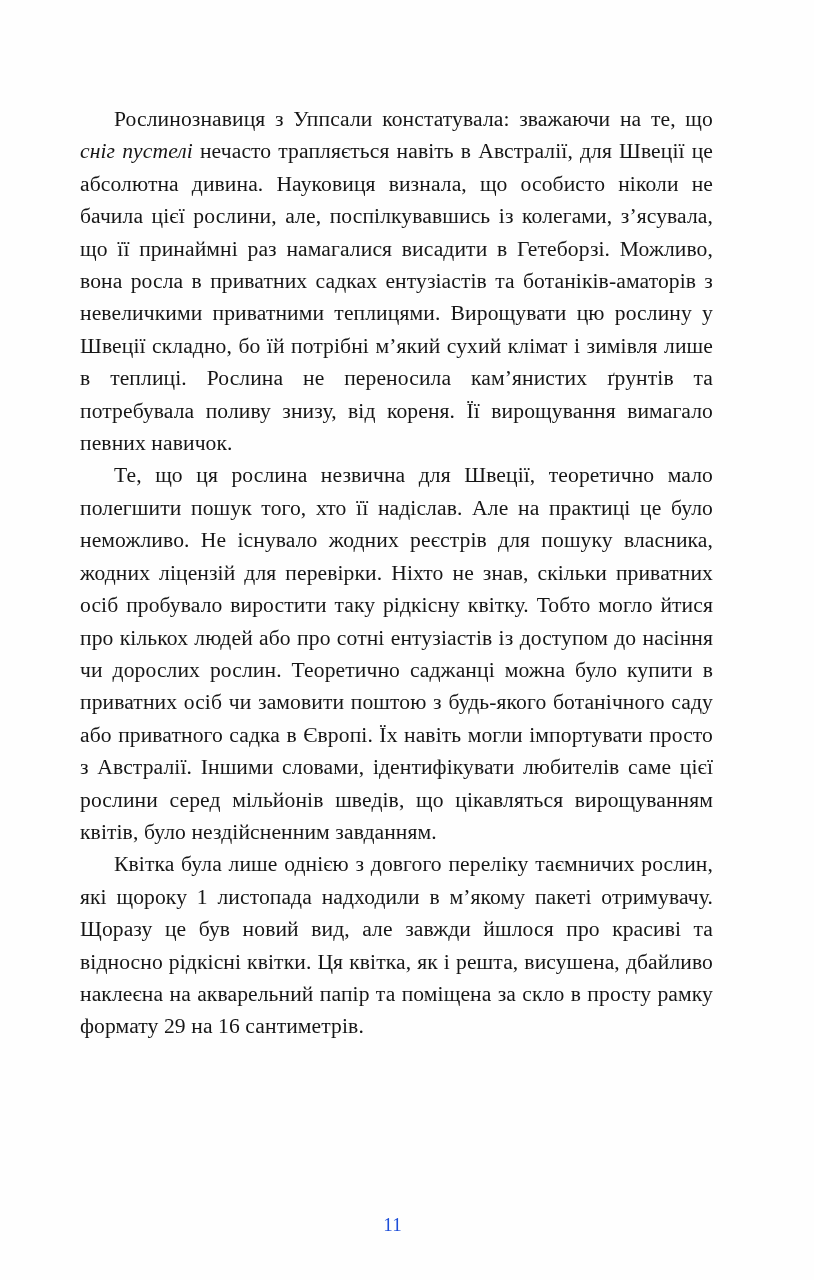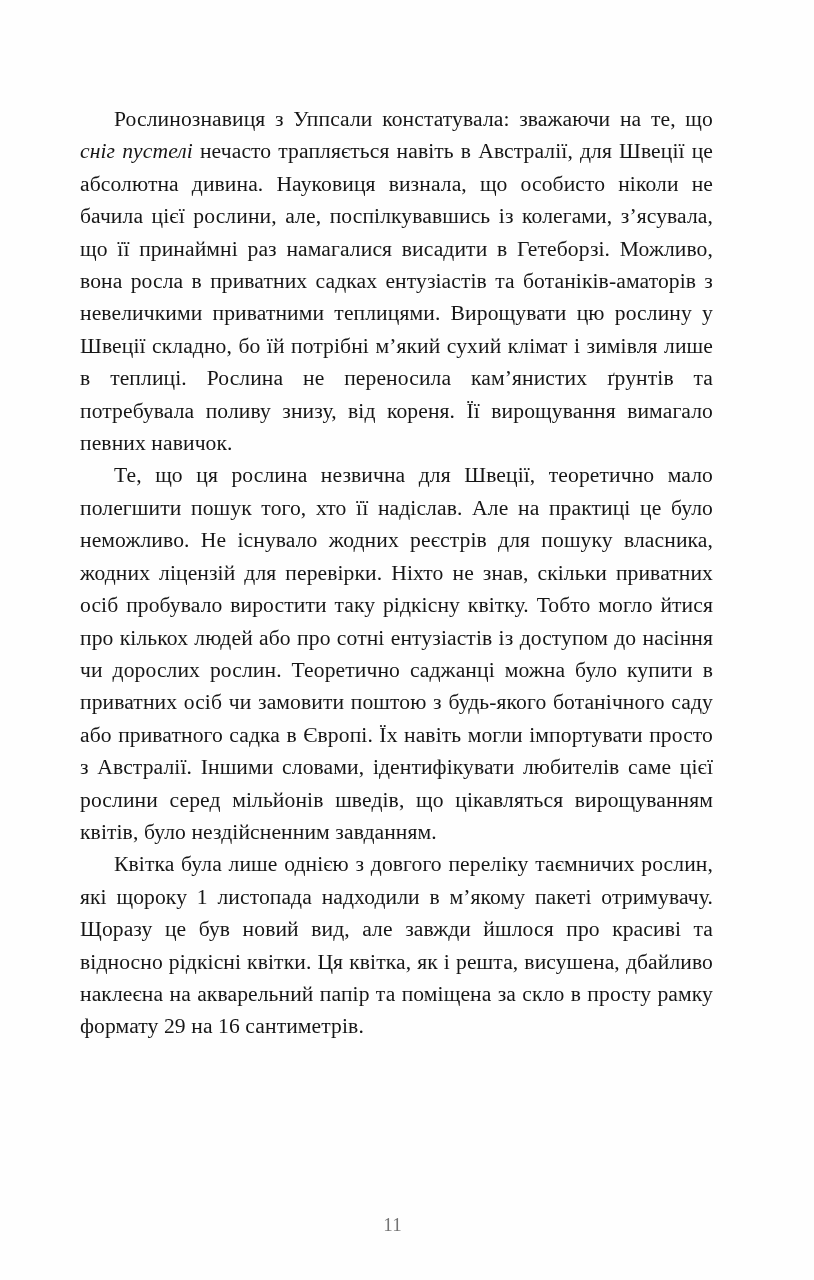--- a/index.html
+++ b/index.html
@@ -41,7 +41,7 @@
     bottom: 44px;
     text-align: center;
     font-size: 19px;
-    color: #737373;
+    color: #1d4ed8;
   }
 </style>
 </head>

